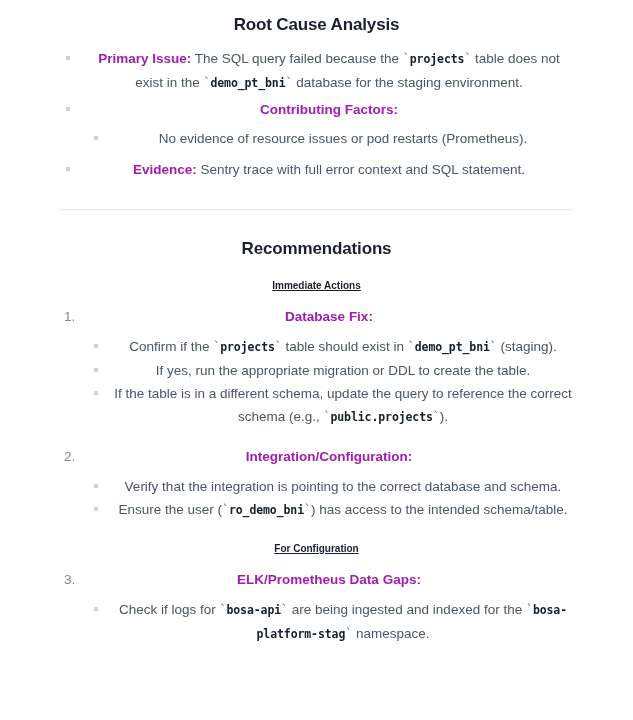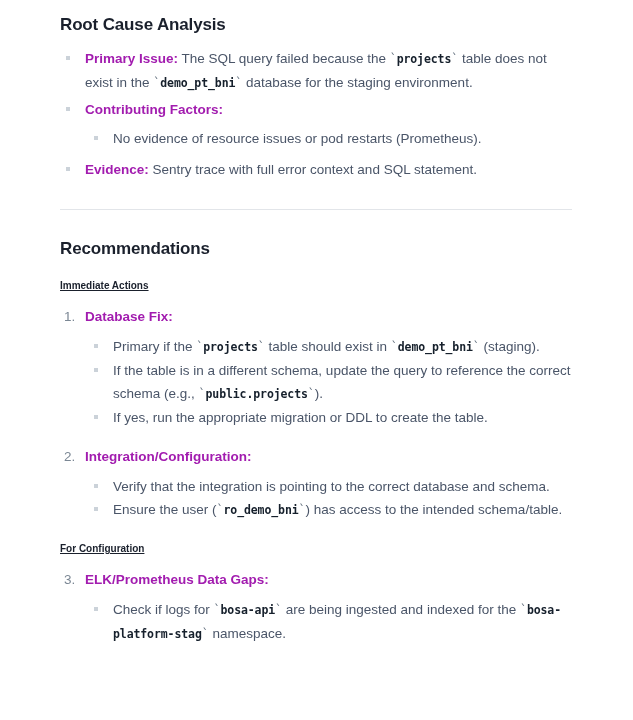--- a/index.html
+++ b/index.html
@@ -19,6 +19,7 @@
     padding: 0 60px 0 60px;
     box-sizing: border-box;
     width: 633px;
+    text-align: center;
   }
   
   .h-section {

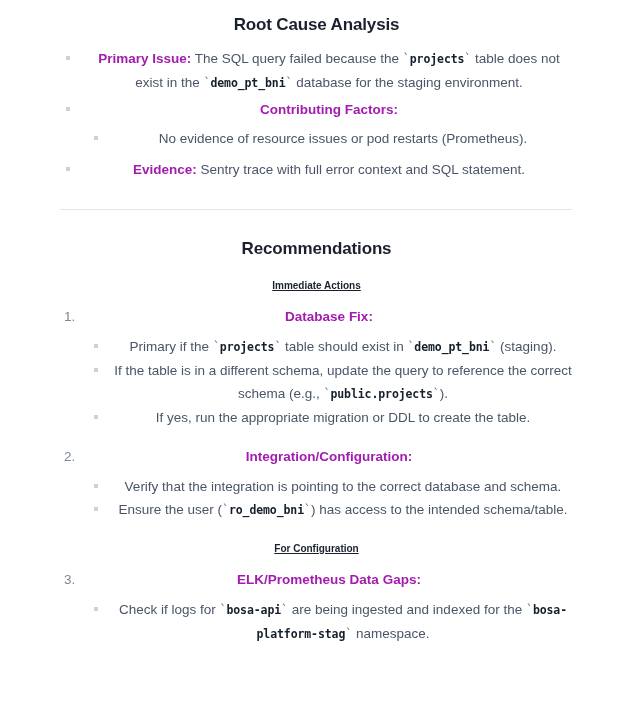--- a/index.html
+++ b/index.html
@@ -186,7 +186,7 @@
       <ul class="lvl2">
         <li>
           <span class="marker"></span>
-          <span><span>Primary if the </span><span class="tick">`</span><span class="code">projects</span><span class="tick">`</span><span> table should exist in </span><span class="tick">`</span><span class="code">demo_pt_bni</span><span class="tick">`</span><span> (staging).</span></span>
+          <span><span>Confirm if the </span><span class="tick">`</span><span class="code">projects</span><span class="tick">`</span><span> table should exist in </span><span class="tick">`</span><span class="code">demo_pt_bni</span><span class="tick">`</span><span> (staging).</span></span>
         </li>
         <li>
           <span class="marker"></span>

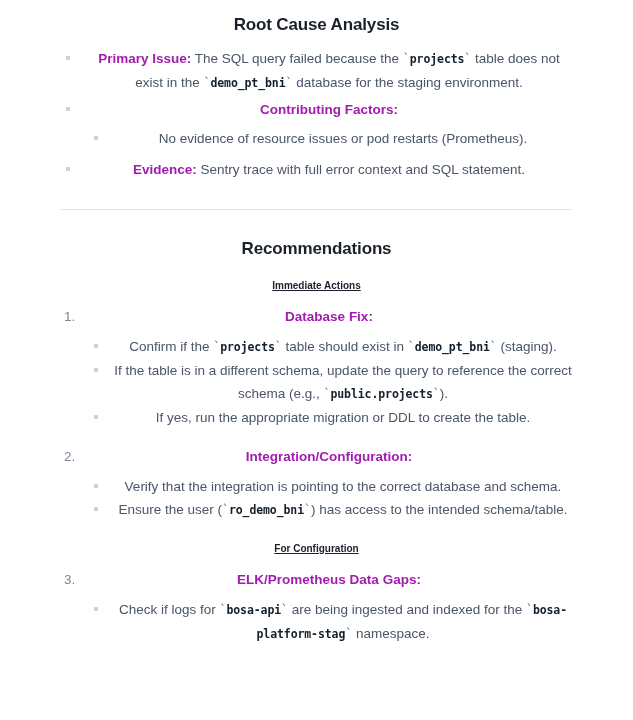--- a/index.html
+++ b/index.html
@@ -190,11 +190,11 @@
         </li>
         <li>
           <span class="marker"></span>
+          <span>If yes, run the appropriate migration or DDL to create the table.</span>
+        </li>
+        <li>
+          <span class="marker"></span>
           <span><span>If the table is in a different schema, update the query to reference the correct schema (e.g., </span><span class="tick">`</span><span class="code">public.projects</span><span class="tick">`</span><span>).</span></span>
-        </li>
-        <li>
-          <span class="marker"></span>
-          <span>If yes, run the appropriate migration or DDL to create the table.</span>
         </li>
       </ul>
     </li>

